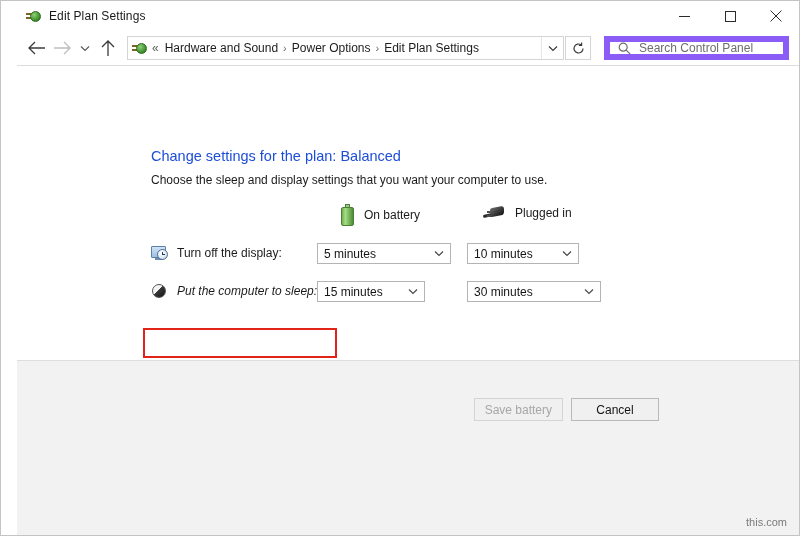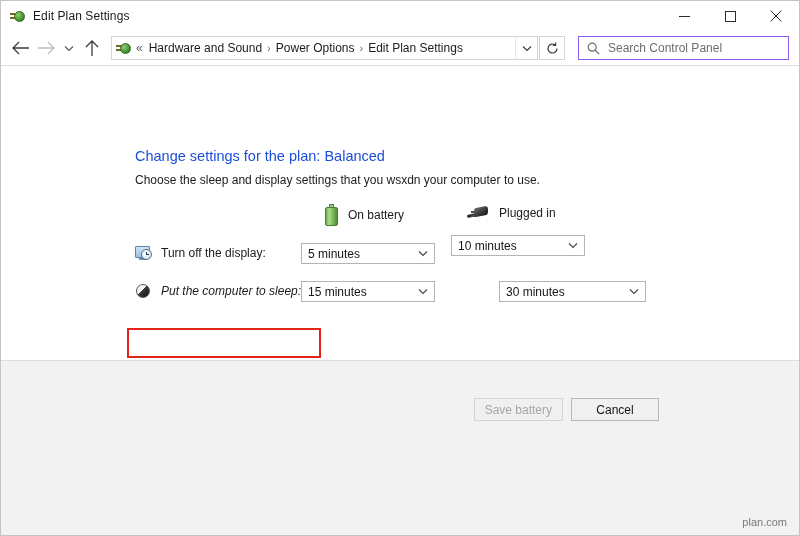--- a/index.html
+++ b/index.html
@@ -15,7 +15,7 @@
     width: 800px; height: 536px;
     background: #ffffff;
     border: 1px solid #c4c4c4;
-    display: flex; flex-direction: column;
+    display: flex; flex-direction: column; padding-left: 16px;
   }
 
   

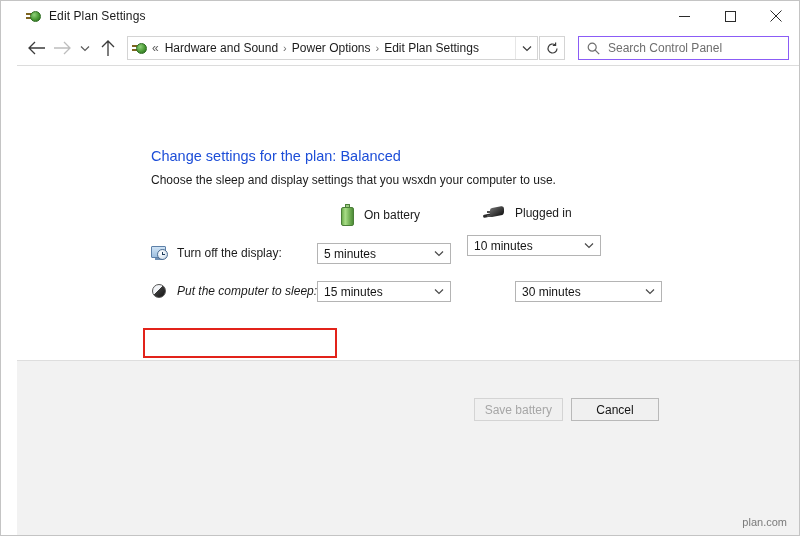--- a/index.html
+++ b/index.html
@@ -114,9 +114,9 @@
     color: #3b3b3b;
   }
   #searchbox {
-    width: 211px; height: 24px; flex: none;
+    width: 185px; height: 24px; flex: none;
     margin-left: 13px;
-    border: 1px solid #8b5cf6;
+    border: 6px solid #8b5cf6;
     background: #fff;
     display: flex; align-items: center;
     padding-left: 8px;

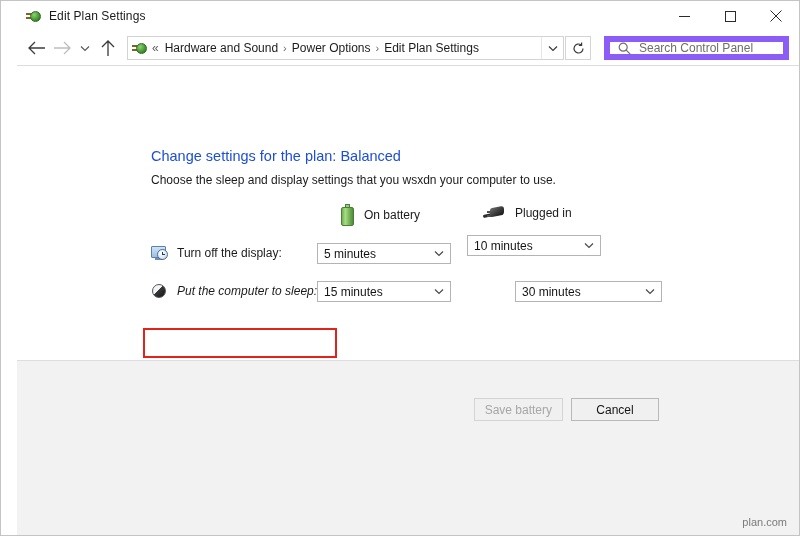--- a/index.html
+++ b/index.html
@@ -381,7 +381,7 @@
   <div id="content">
 
     <div id="heading">Change settings for the plan: Balanced</div>
-    <div id="subheading">Choose the sleep and display settings that you wsxdn your computer to use.</div>
+    <div id="subheading">Choose the sleep and display settings that you want your computer to use.</div>
 
     <div id="col-battery">
       <span class="battery-icon">

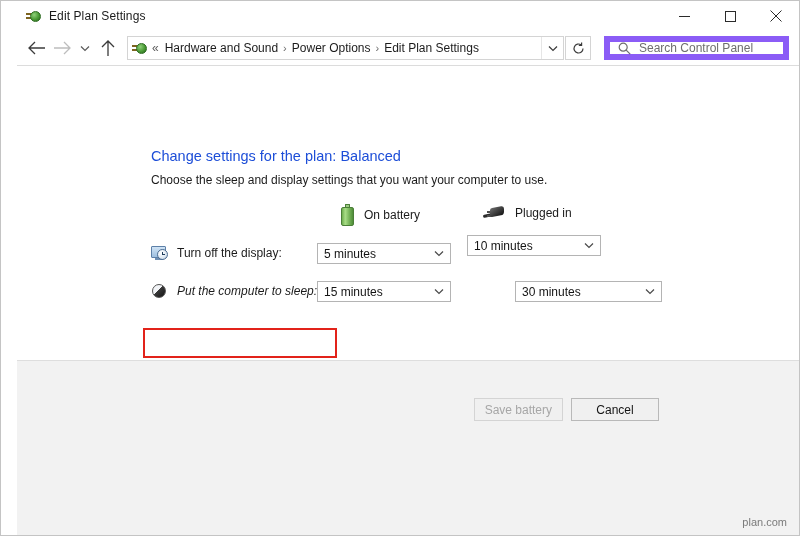--- a/index.html
+++ b/index.html
@@ -233,7 +233,7 @@
     display: flex; align-items: center; color: #4a4a4a;
   }
   #dd-display-battery { left: 300px; top: 177px; width: 134px; }
-  #dd-display-plugged { left: 450px; top: 169px; width: 134px; }
+  #dd-display-plugged { left: 450px; top: 177px; width: 112px; }
   #dd-sleep-battery   { left: 300px; top: 215px; width: 134px; }
   #dd-sleep-plugged   { left: 450px; top: 215px; width: 147px; margin-left: 48px; }
 

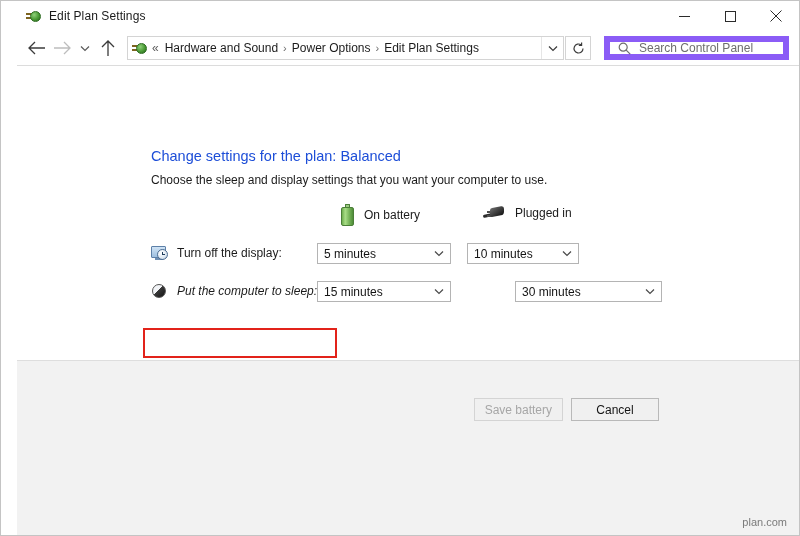--- a/index.html
+++ b/index.html
@@ -234,7 +234,7 @@
   }
   #dd-display-battery { left: 300px; top: 177px; width: 134px; }
   #dd-display-plugged { left: 450px; top: 177px; width: 112px; }
-  #dd-sleep-battery   { left: 300px; top: 215px; width: 134px; }
+  #dd-sleep-battery   { left: 300px; top: 215px; width: 108px; }
   #dd-sleep-plugged   { left: 450px; top: 215px; width: 147px; margin-left: 48px; }
 
   

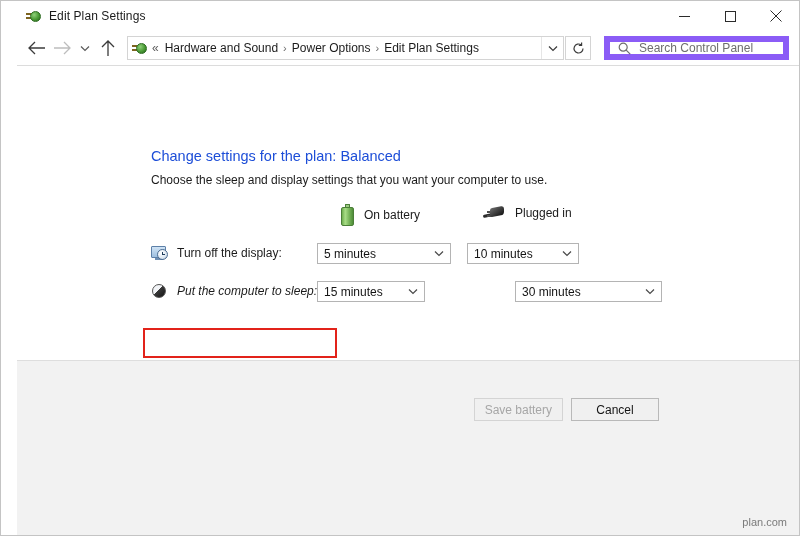--- a/index.html
+++ b/index.html
@@ -235,7 +235,7 @@
   #dd-display-battery { left: 300px; top: 177px; width: 134px; }
   #dd-display-plugged { left: 450px; top: 177px; width: 112px; }
   #dd-sleep-battery   { left: 300px; top: 215px; width: 108px; }
-  #dd-sleep-plugged   { left: 450px; top: 215px; width: 147px; margin-left: 48px; }
+  #dd-sleep-plugged   { left: 450px; top: 215px; width: 134px; }
 
   
   #link-advanced {

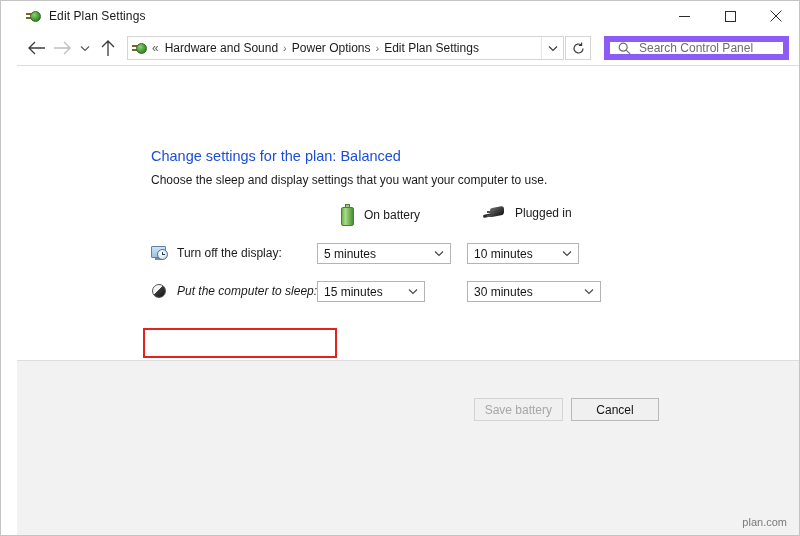--- a/index.html
+++ b/index.html
@@ -465,7 +465,7 @@
         <div class="btn disabled">Save battery</div>
         <div class="btn">Cancel</div>
       </div>
-      <div id="watermark">plan.com</div>
+      <div id="watermark">this.com</div>
     </div>
 
   </div>

